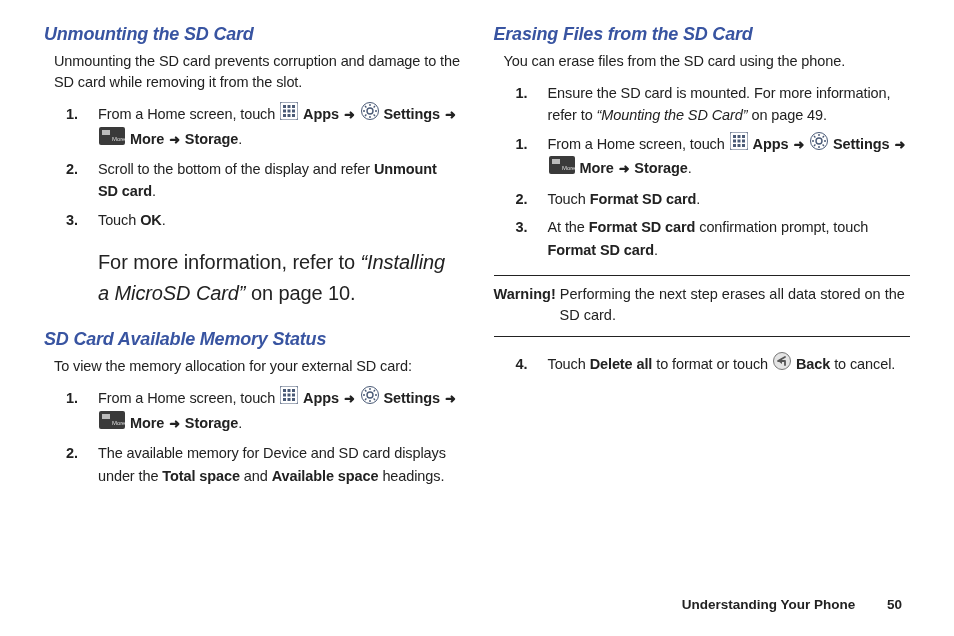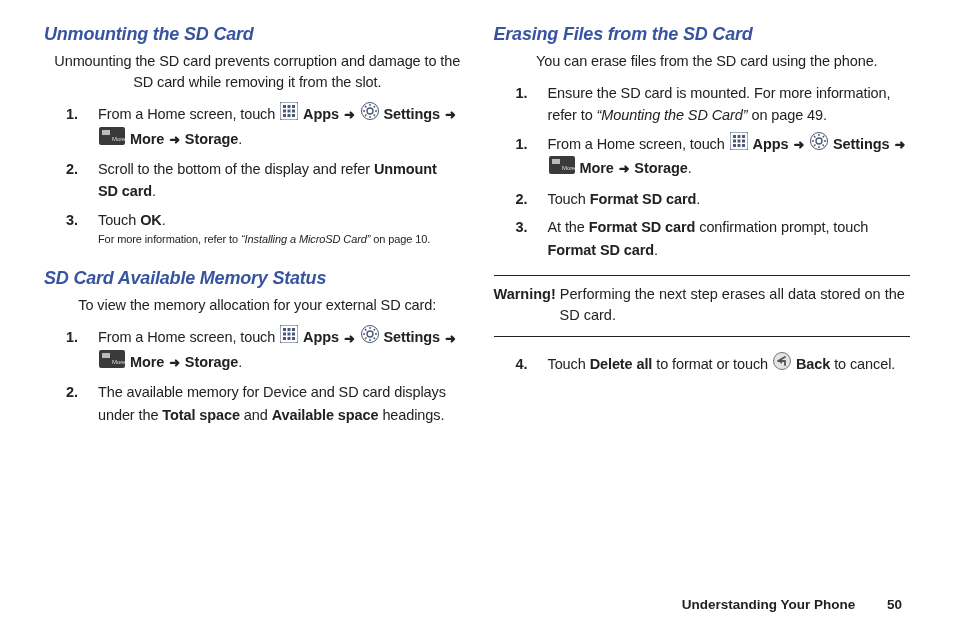--- a/index.html
+++ b/index.html
@@ -35,7 +35,6 @@
       color: #222;
       margin: 0 0 10px 10px;
       letter-spacing: -0.1px;
-      text-align: center;
     }
     ol.steps {
       list-style: none;

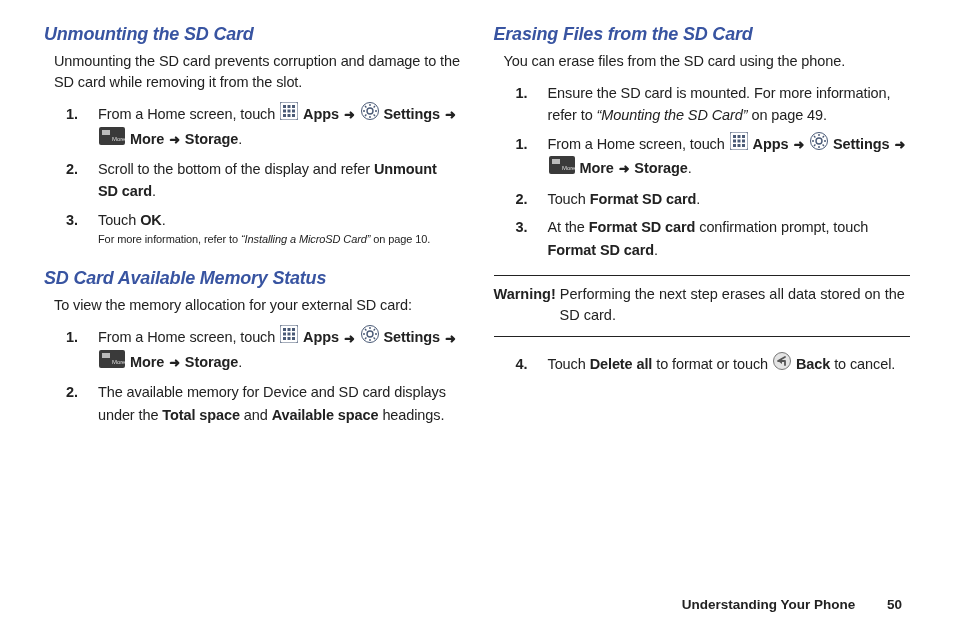--- a/index.html
+++ b/index.html
@@ -65,9 +65,9 @@
       margin: 0 1px;
     }
     .subpara {
-      font-size: 11px;
+      font-size: 20px;
       line-height: 1.55;
-      margin-top: 0;
+      margin-top: 16px;
     }
     .warning-block {
       border-top: 1.5px solid #222;

